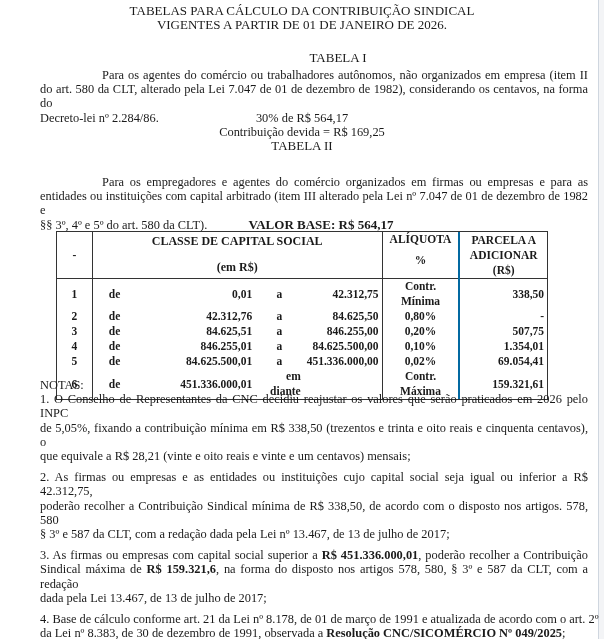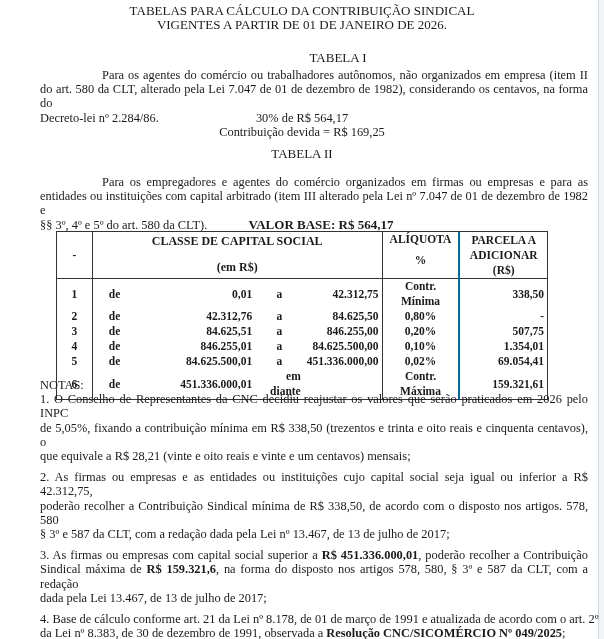--- a/index.html
+++ b/index.html
@@ -69,7 +69,7 @@
 <div class="abs center t12" style="top:111px;">30% de R$ 564,17</div>
 <div class="abs center t12" style="top:125px;">Contribuição devida = R$ 169,25</div>
 
-<div class="abs center t13" style="top:147px;">TABELA II</div>
+<div class="abs center t13" style="top:139px;">TABELA II</div>
 
 <div class="para" style="top:175px;">
   <span class="justline"><span class="indent"></span><span>Para os empregadores e agentes do comércio organizados em firmas ou empresas e para as</span></span>

